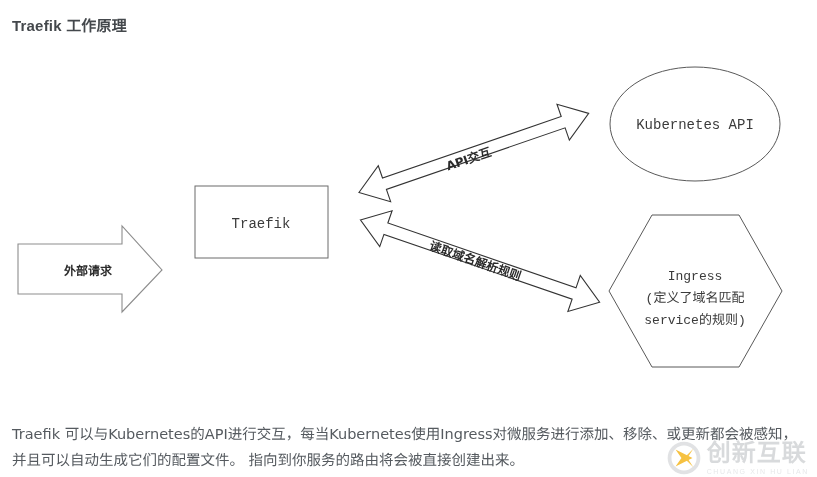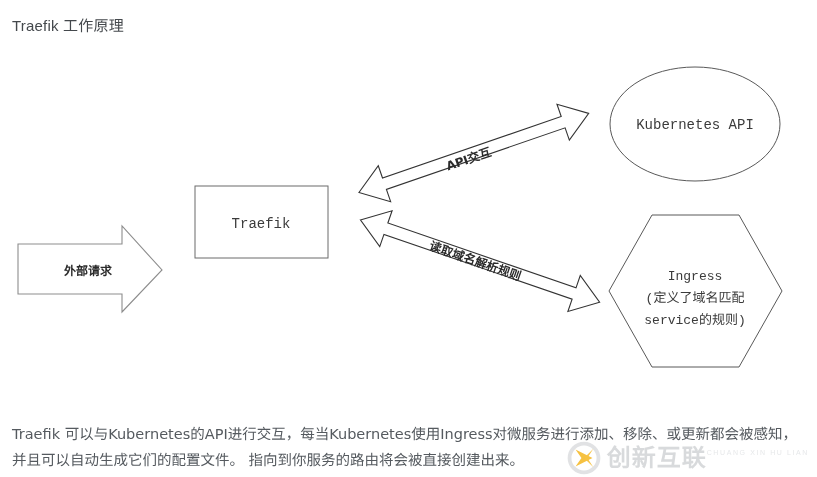--- a/index.html
+++ b/index.html
@@ -29,7 +29,7 @@
     left: 12px;
     top: 14px;
     font-size: 15px;
-    font-weight: normal;
+    font-weight: bold;
     color: #44484c;
     letter-spacing: 0.2px;
     white-space: nowrap;

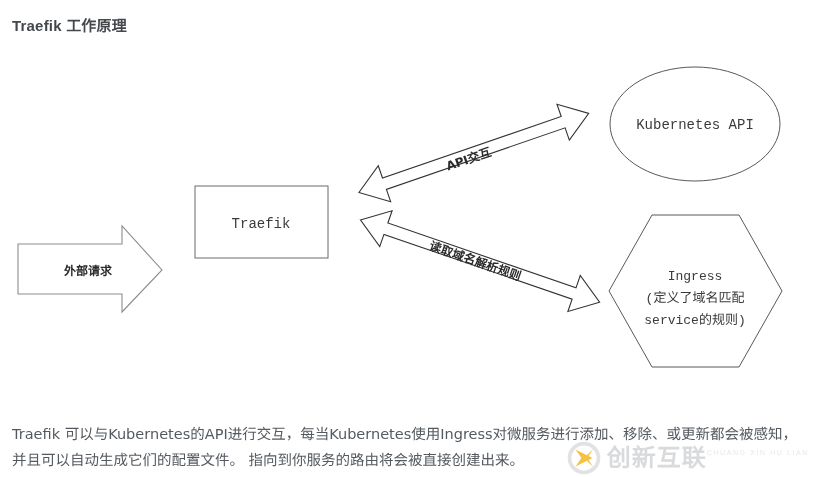--- a/index.html
+++ b/index.html
@@ -115,7 +115,7 @@
   }
   .watermark-text {
     display: flex;
-    flex-direction: row;
+    flex-direction: column;
     line-height: 1;
     justify-content: flex-end;
   }

